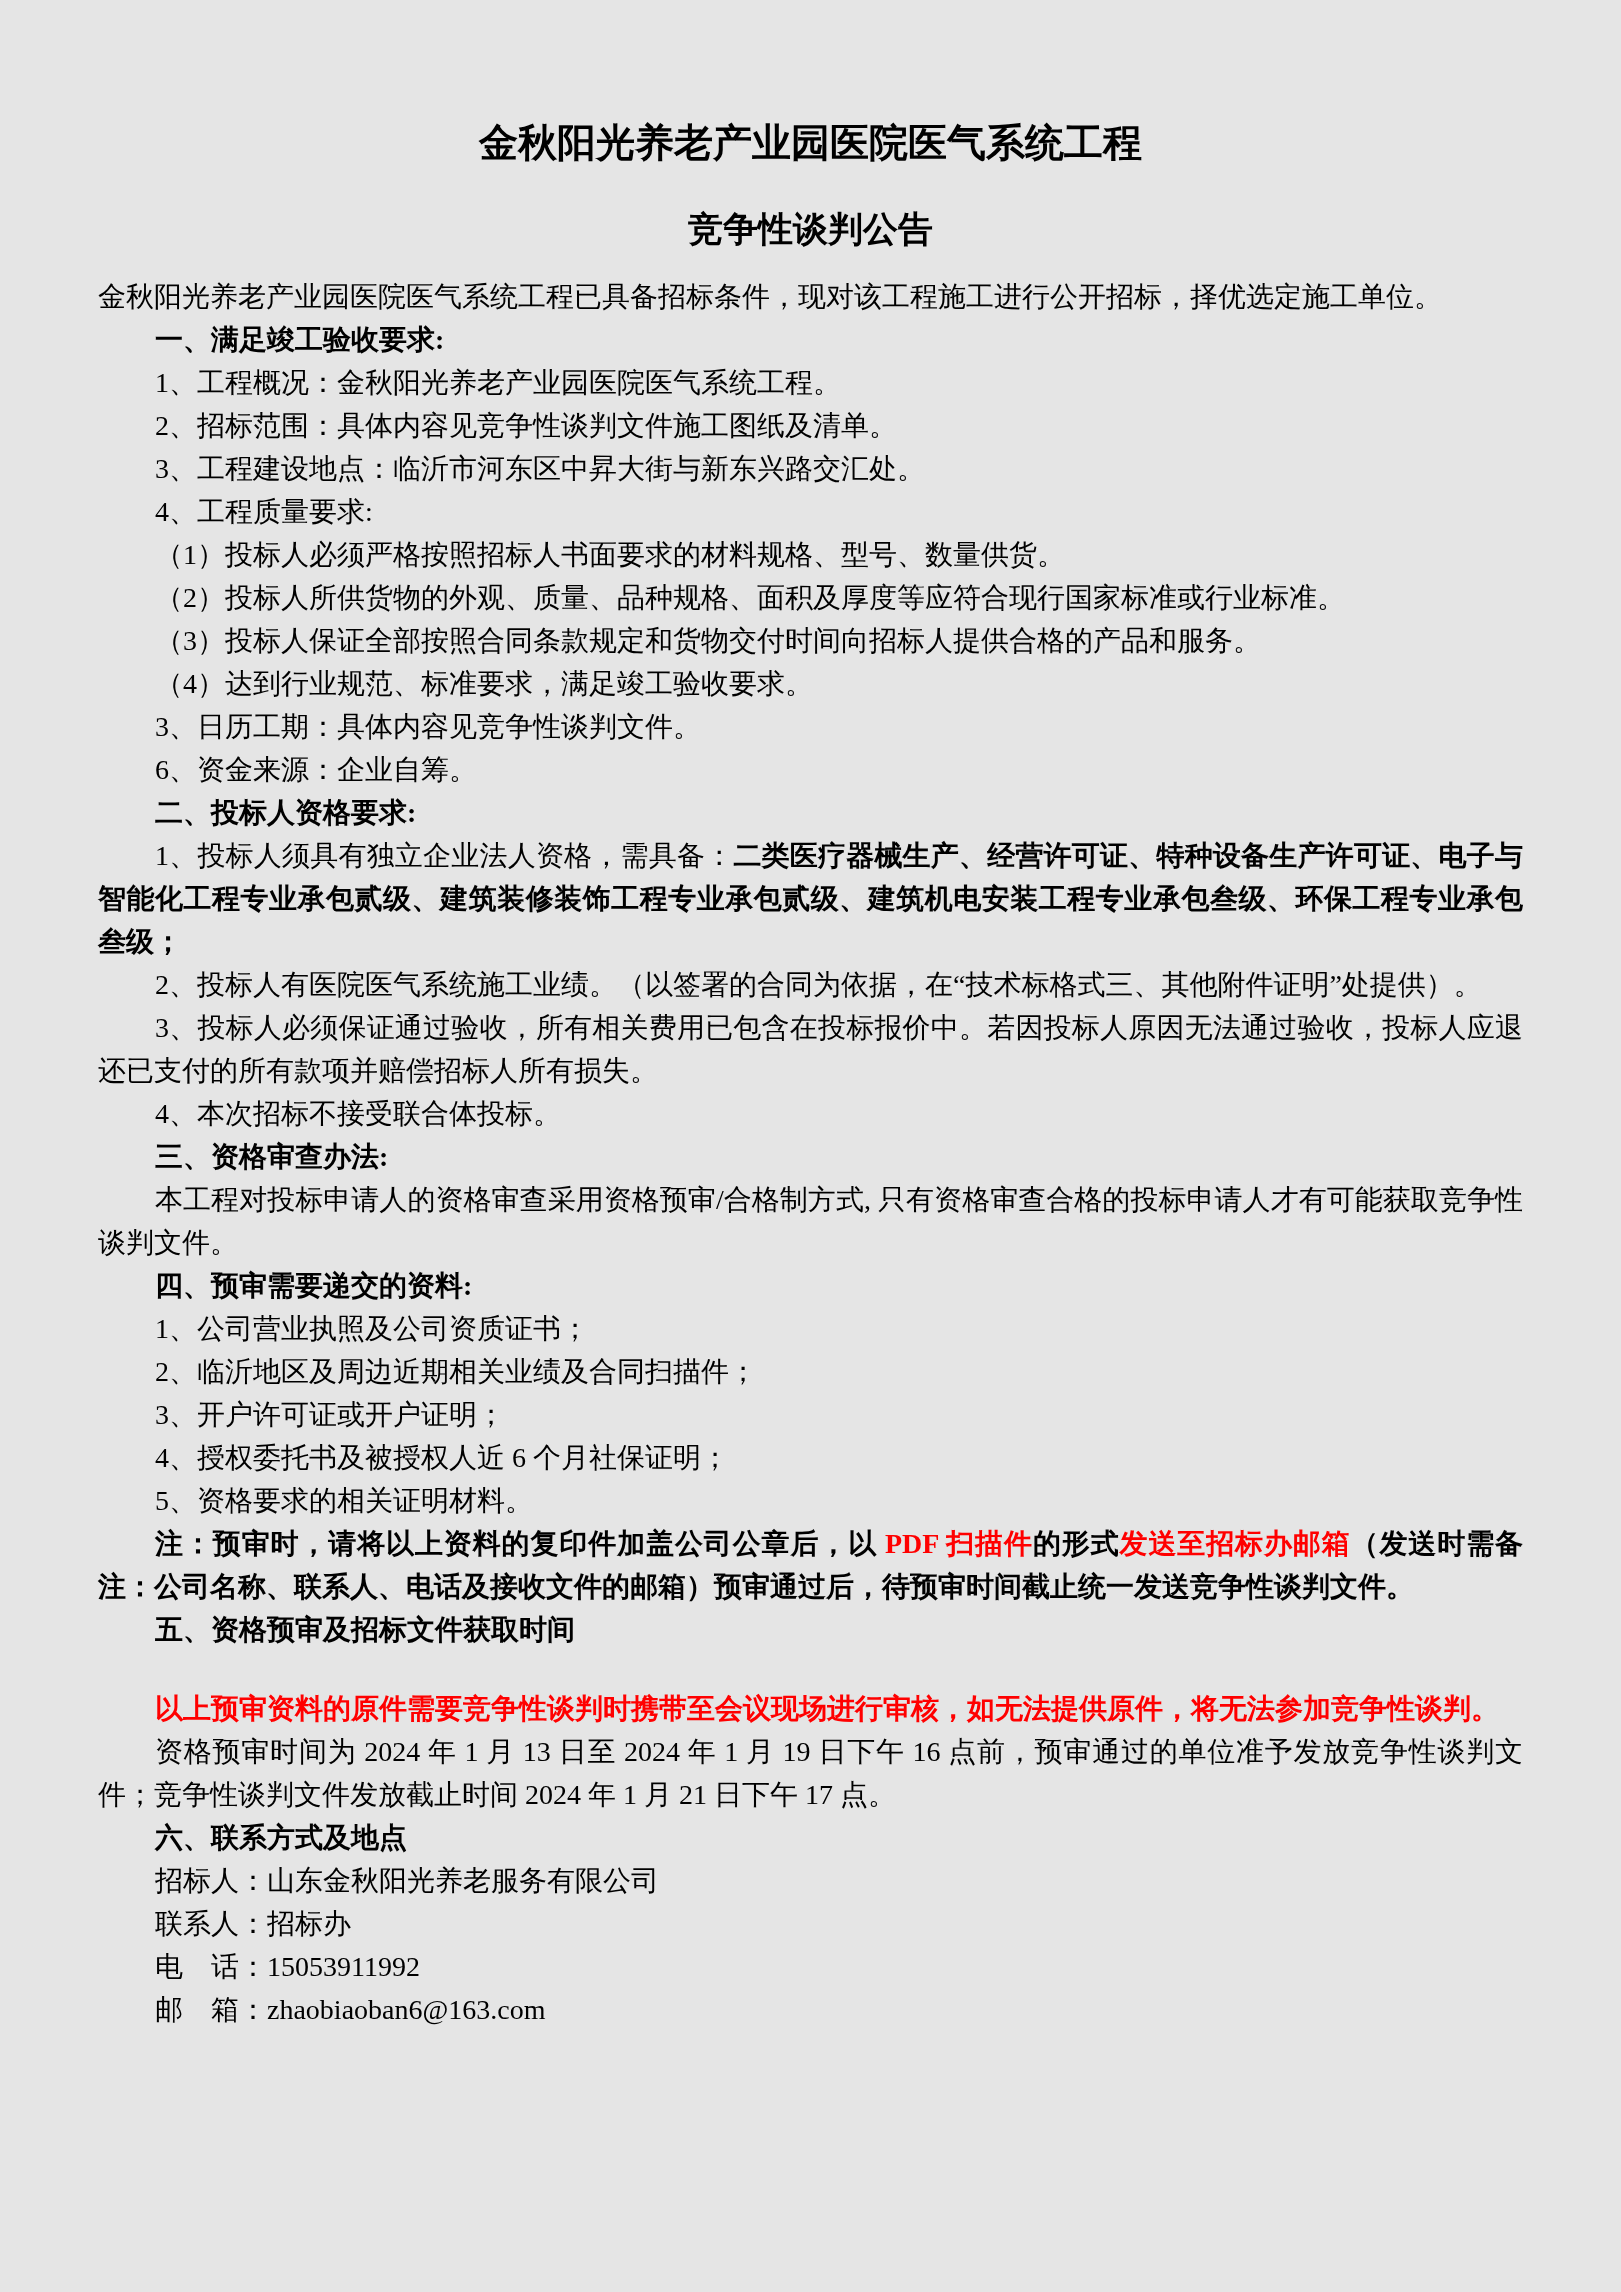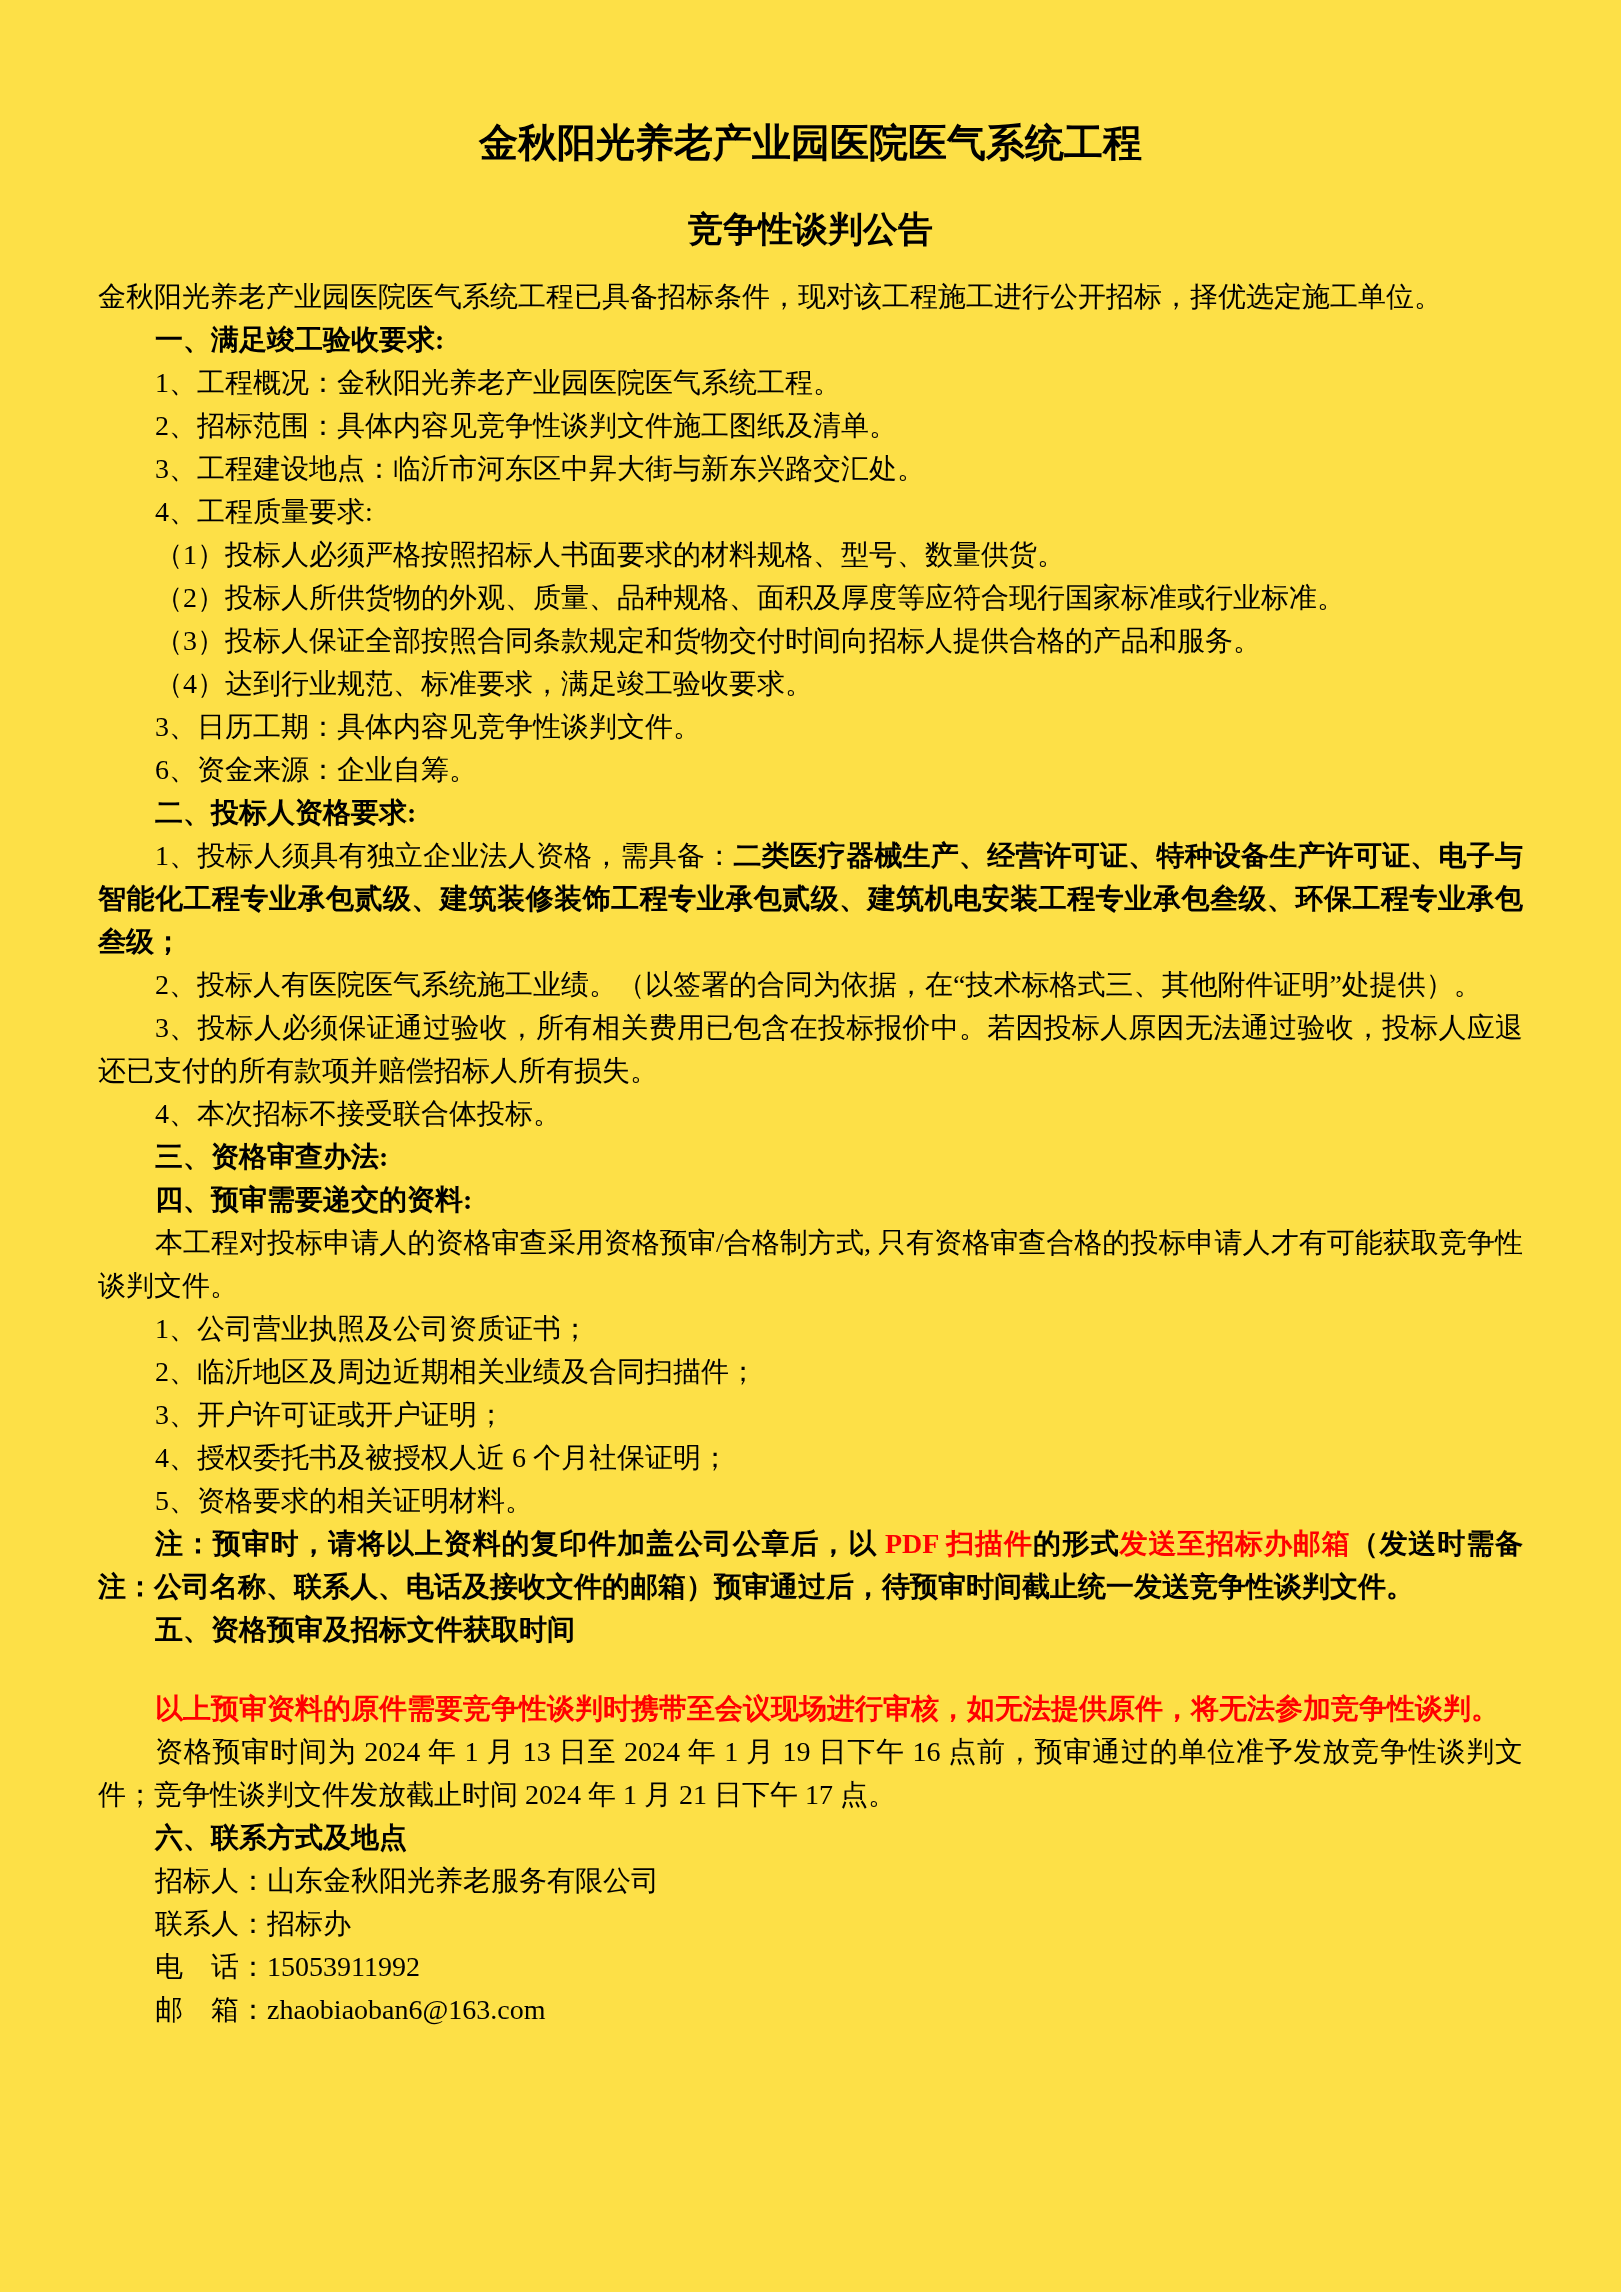--- a/index.html
+++ b/index.html
@@ -13,7 +13,7 @@
     height: 2293px;
     box-sizing: border-box;
     padding: 0 98px;
-    background: #fde047;
+    background: #e5e5e5;
     color: #000000;
     font-family: "Liberation Serif", "DejaVu Serif", serif;
     font-size: 28px;

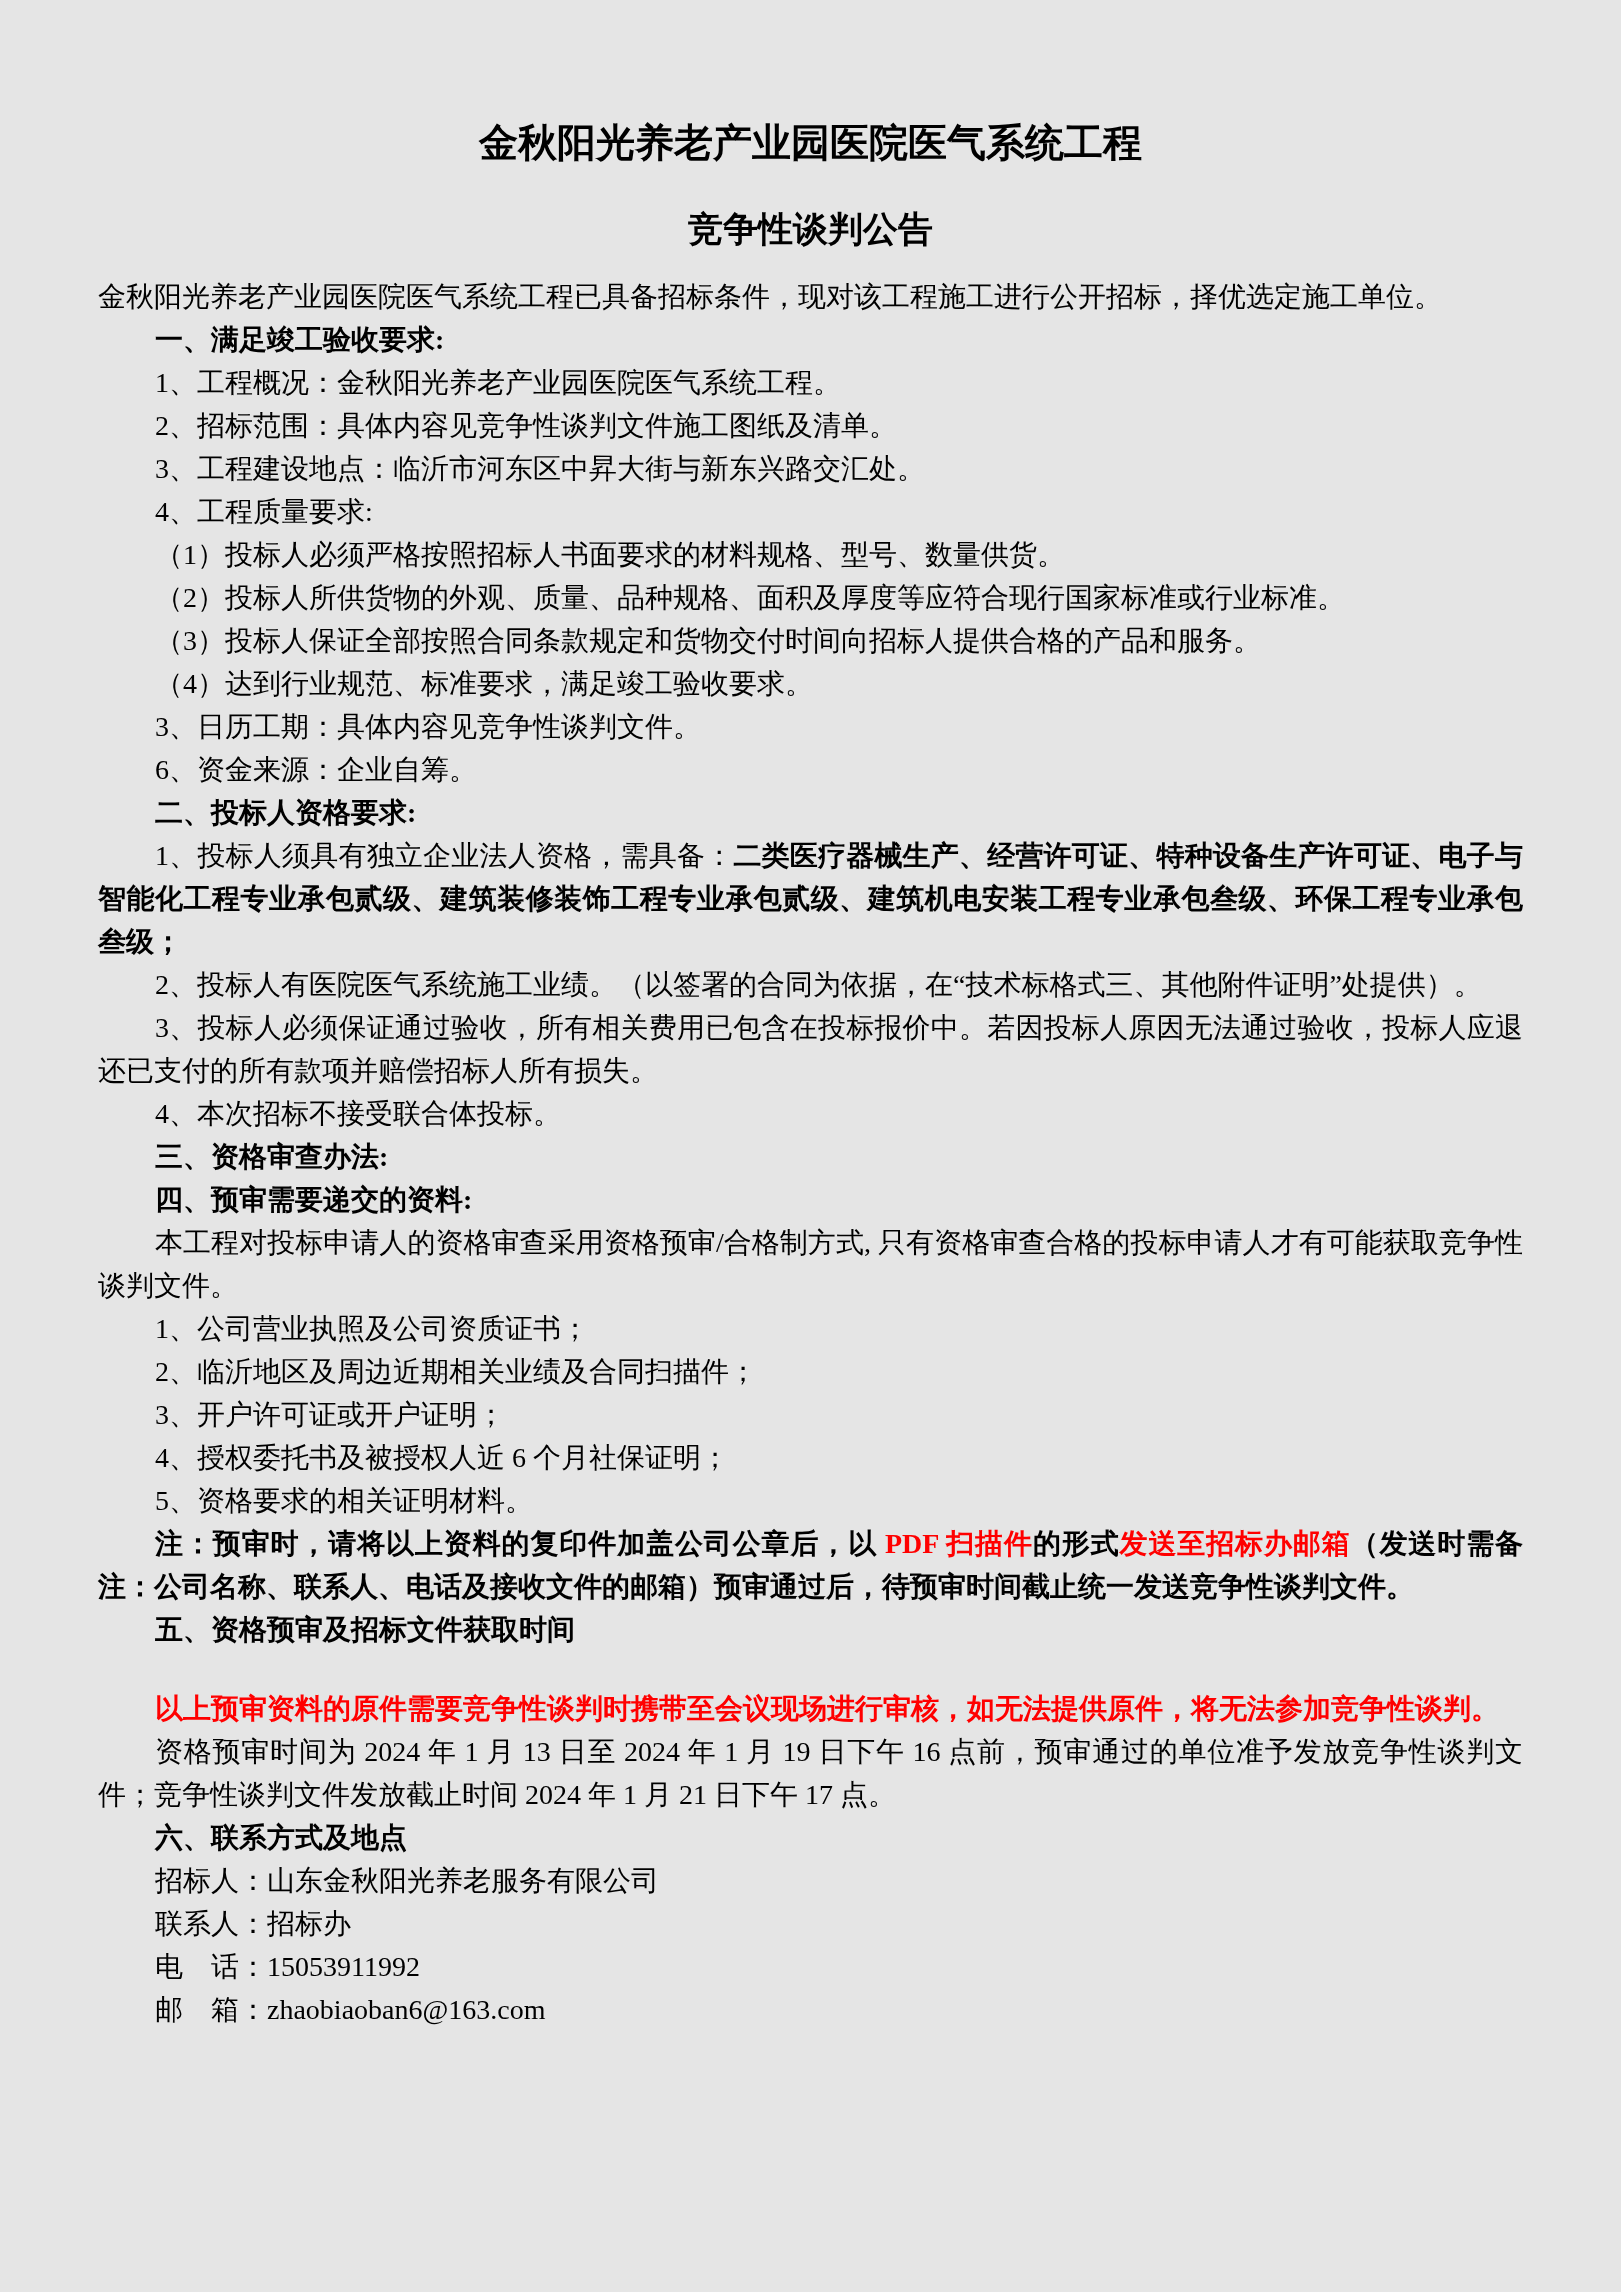--- a/index.html
+++ b/index.html
@@ -81,9 +81,9 @@
   <p class="p ind">4、本次招标不接受联合体投标。</p>
 
   <p class="p ind b">三、资格审查办法:</p>
+  <p class="p ind">本工程对投标申请人的资格审查采用资格预审/合格制方式, 只有资格审查合格的投标申请人才有可能获取竞争性谈判文件。</p>
+
   <p class="p ind b">四、预审需要递交的资料:</p>
-
-  <p class="p ind">本工程对投标申请人的资格审查采用资格预审/合格制方式, 只有资格审查合格的投标申请人才有可能获取竞争性谈判文件。</p>
   <p class="p ind">1、公司营业执照及公司资质证书；</p>
   <p class="p ind">2、临沂地区及周边近期相关业绩及合同扫描件；</p>
   <p class="p ind">3、开户许可证或开户证明；</p>

